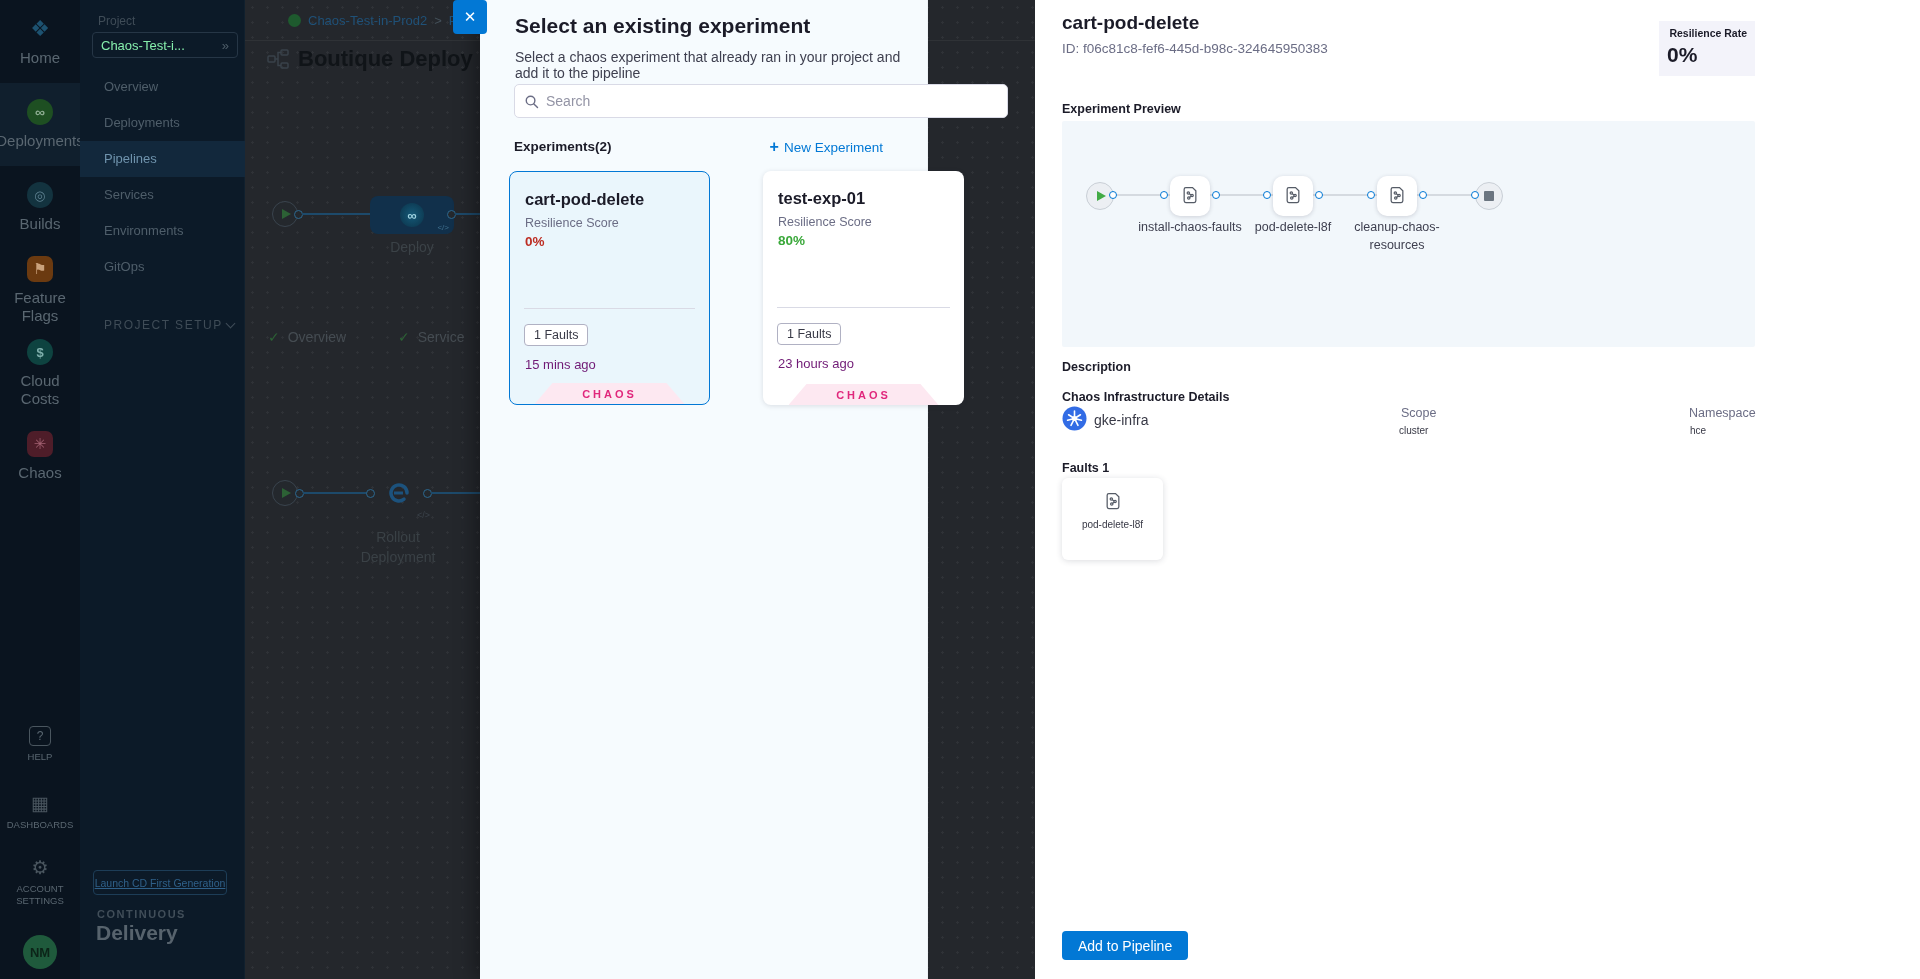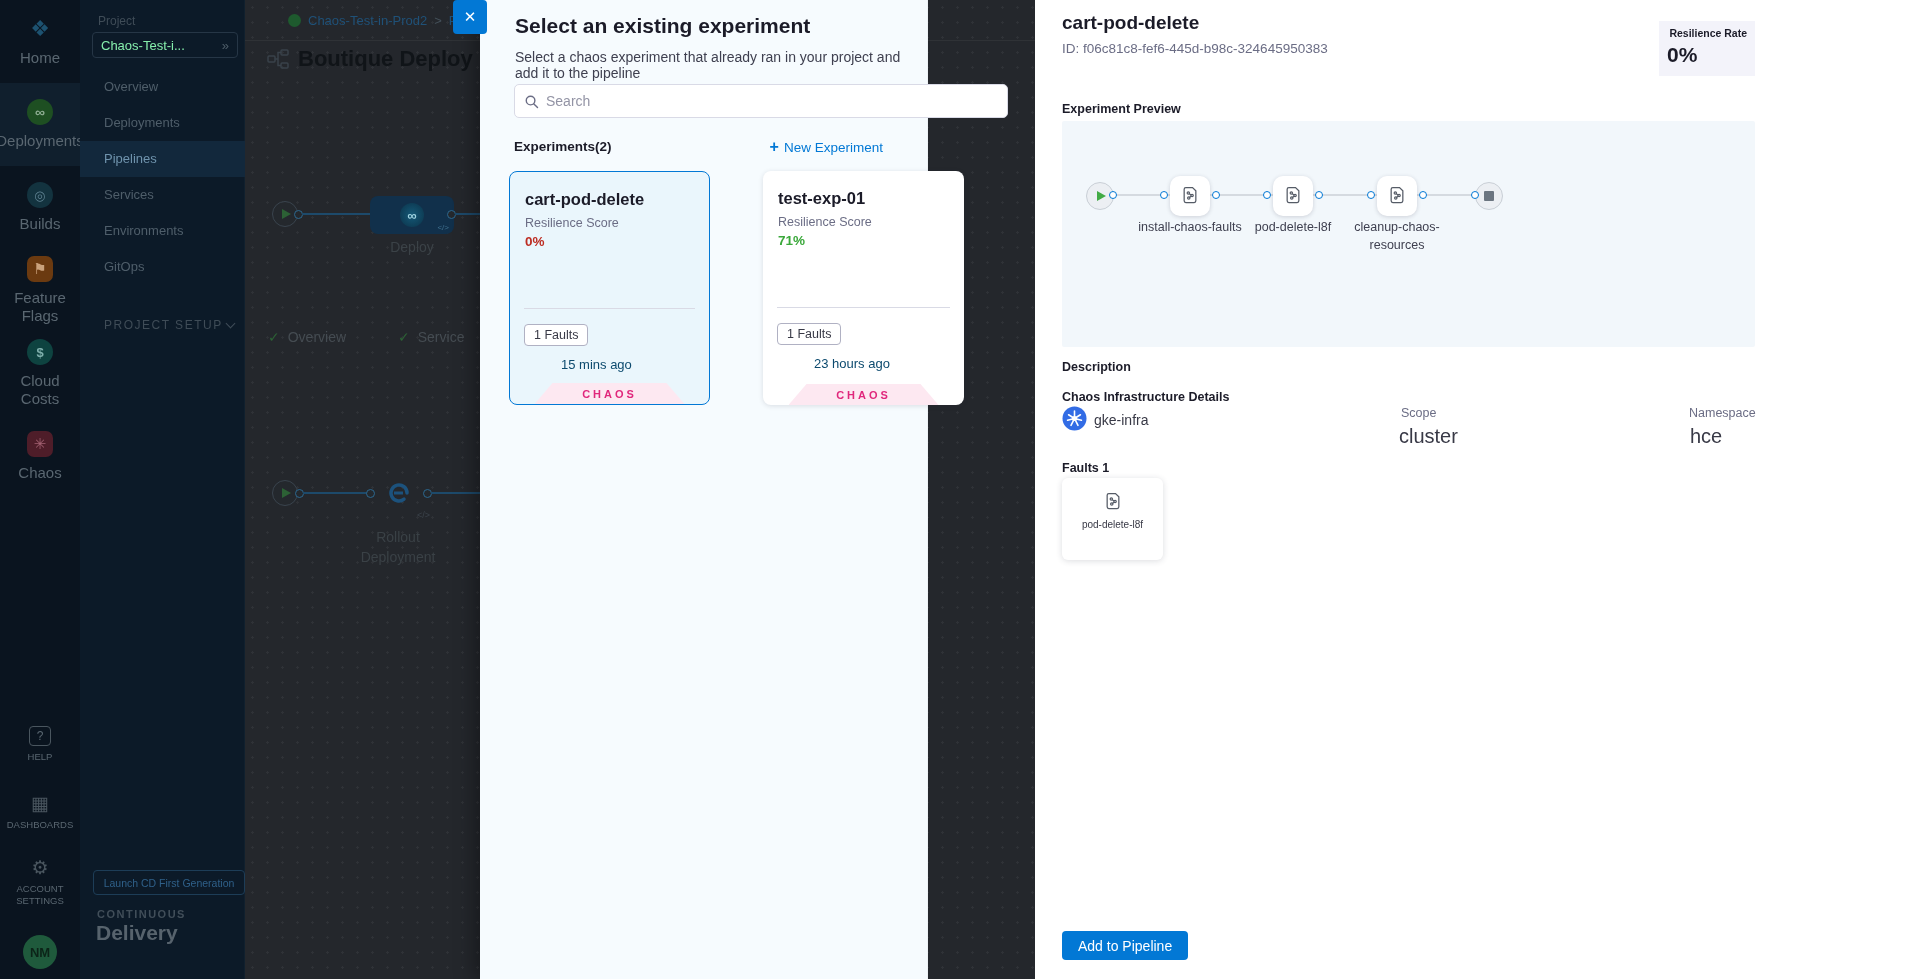--- a/index.html
+++ b/index.html
@@ -304,7 +304,7 @@
       <div class="exp-card card-2">
         <div class="card-name">test-exp-01</div>
         <div class="card-score-label">Resilience Score</div>
-        <div class="card-score score-high">71%</div>
+        <div class="card-score score-high">80%</div>
         <div class="card-divider"></div>
         <span class="card-badge">1 Faults</span>
         <div class="card-time">23 hours ago</div>

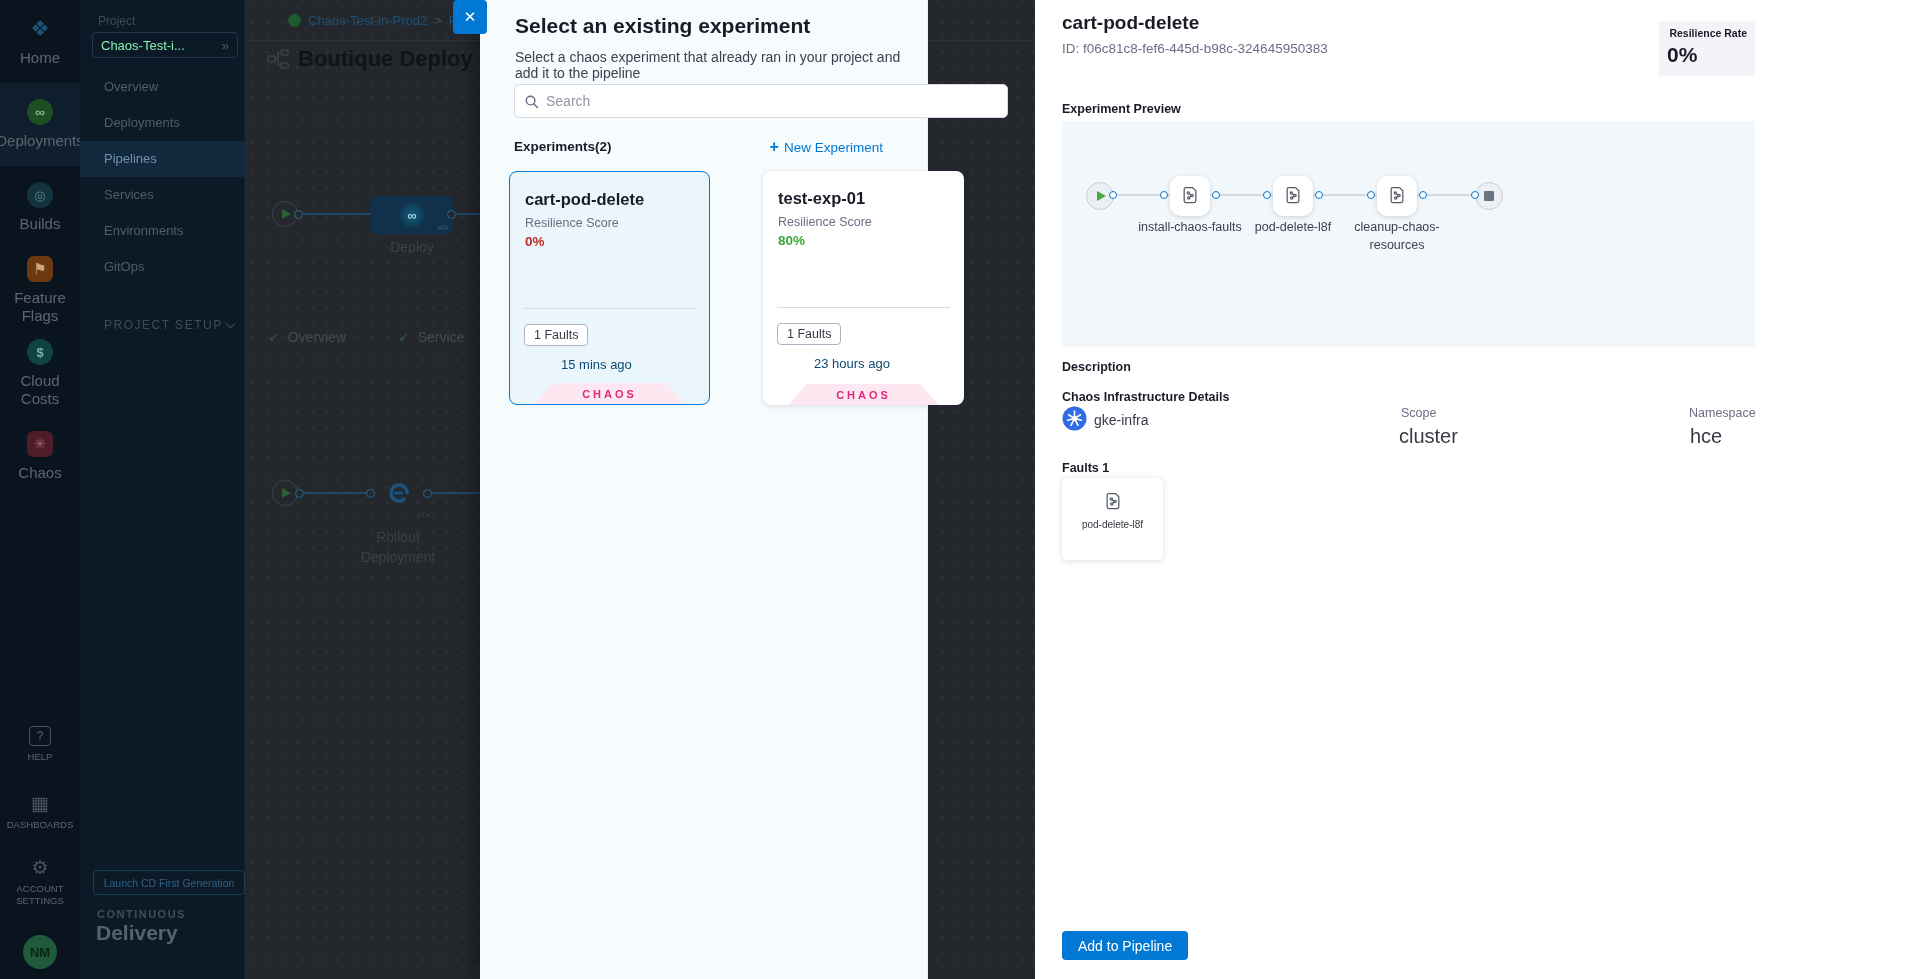--- a/index.html
+++ b/index.html
@@ -104,7 +104,7 @@
   .card-badge { position:absolute; left:14px; top:152px; border:1px solid #b0b1c3; border-radius:4px; background:#fff;
                 font-size:12.5px; color:#383946; padding:3px 9px; display:inline-block; }
   .exp-card.selected .card-badge { background:#fff; }
-  .card-time { position:absolute; left:15px; top:185px; font-size:13px; color:#0c4a6e;margin-left:36px; }
+  .card-time { position:absolute; left:15px; top:185px; font-size:13px; color:#701a75; }
   .card-ribbon { position:absolute; bottom:0; left:50%; transform:translateX(-50%); width:150px; height:21px; background:#fde8f1;
                  clip-path:polygon(12% 0, 88% 0, 100% 100%, 0 100%);
                  text-align:center; line-height:22px; font-size:11px; font-weight:bold; letter-spacing:3px; color:#e0277c; }

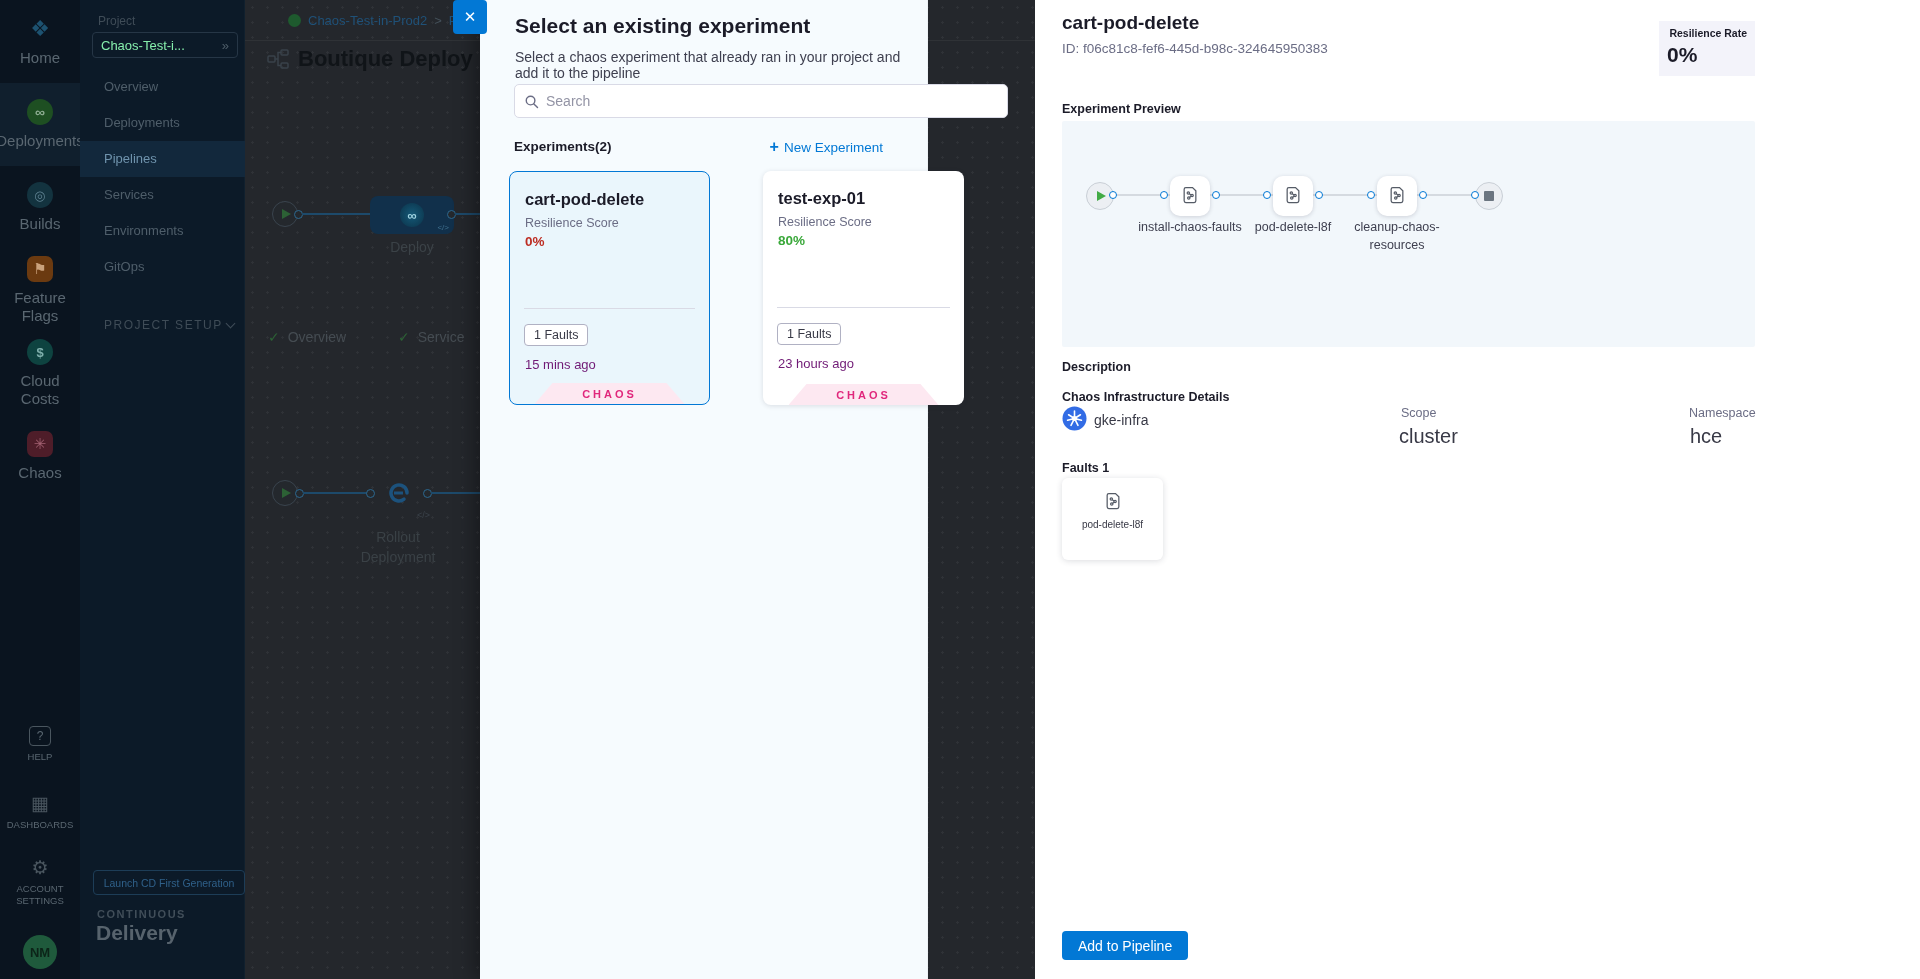--- a/index.html
+++ b/index.html
@@ -131,7 +131,7 @@
   .k8s-ico { position:absolute; left:27px; top:406px; width:25px; height:25px; }
   .infra-name { position:absolute; left:59px; top:412px; font-size:14px; color:#383946; }
   .kv-label { position:absolute; font-size:12.5px; color:#6b6d85; }
-  .kv-value { position:absolute; font-size:20px; color:#383946; }
+  .kv-value { position:absolute; font-size:10px; color:#383946; }
   .fault-card { position:absolute; left:27px; top:478px; width:101px; height:82px; background:#fff; border-radius:6px;
                 box-shadow:0 1px 6px rgba(40,41,61,0.16); cursor:pointer; }
   .fault-card svg { display:block; margin:13px auto 0; }

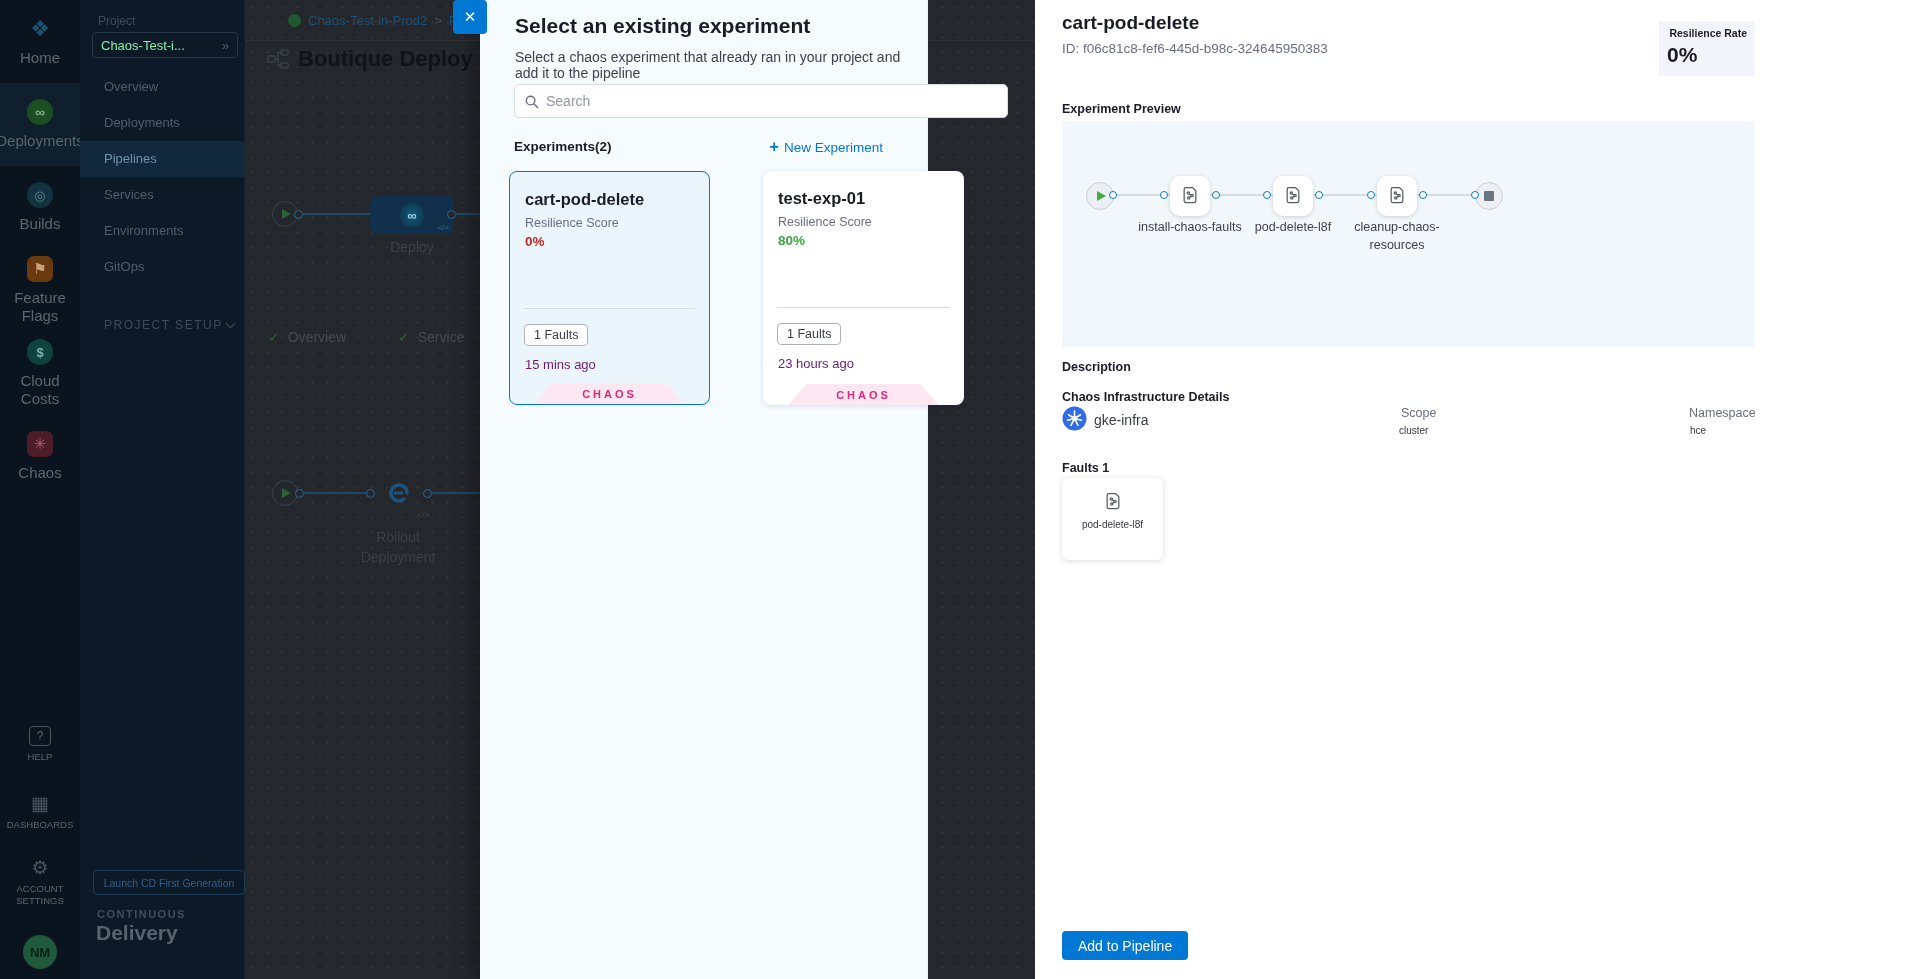--- a/index.html
+++ b/index.html
@@ -40,8 +40,8 @@
   .pn-item.selected { background:#12283c; color:#6f93ad; }
   .pn-setup { position:absolute; left:24px; top:318px; font-size:12px; letter-spacing:1.5px; color:#3f4c57; cursor:pointer; width:120px; }
   .pn-setup .chev { position:absolute; right:-10px; top:2px; width:7px; height:7px; border-right:1.5px solid #3f4c57; border-bottom:1.5px solid #3f4c57; transform:rotate(45deg); }
-  .pn-launch { position:absolute; left:13px; top:870px; width:152px; height:25px; border:1px solid #1d3d57; border-radius:4px;
-               color:#2f6089; font-size:10.5px; background:transparent; display:flex; align-items:center; justify-content:center; cursor:pointer; }
+  .pn-launch { position:absolute; left:13px; top:870px; width:134px; height:25px; border:1px solid #1d3d57; border-radius:4px;
+               color:#2f6089; font-size:10.5px; background:transparent; display:flex; align-items:center; justify-content:center; cursor:pointer;text-decoration:underline; }
   .pn-eyebrow { position:absolute; left:17px; top:908px; font-size:11px; font-weight:bold; letter-spacing:1.5px; color:#414e59; }
   .pn-module { position:absolute; left:16px; top:921px; font-size:21px; font-weight:bold; color:#57636d; }
 

